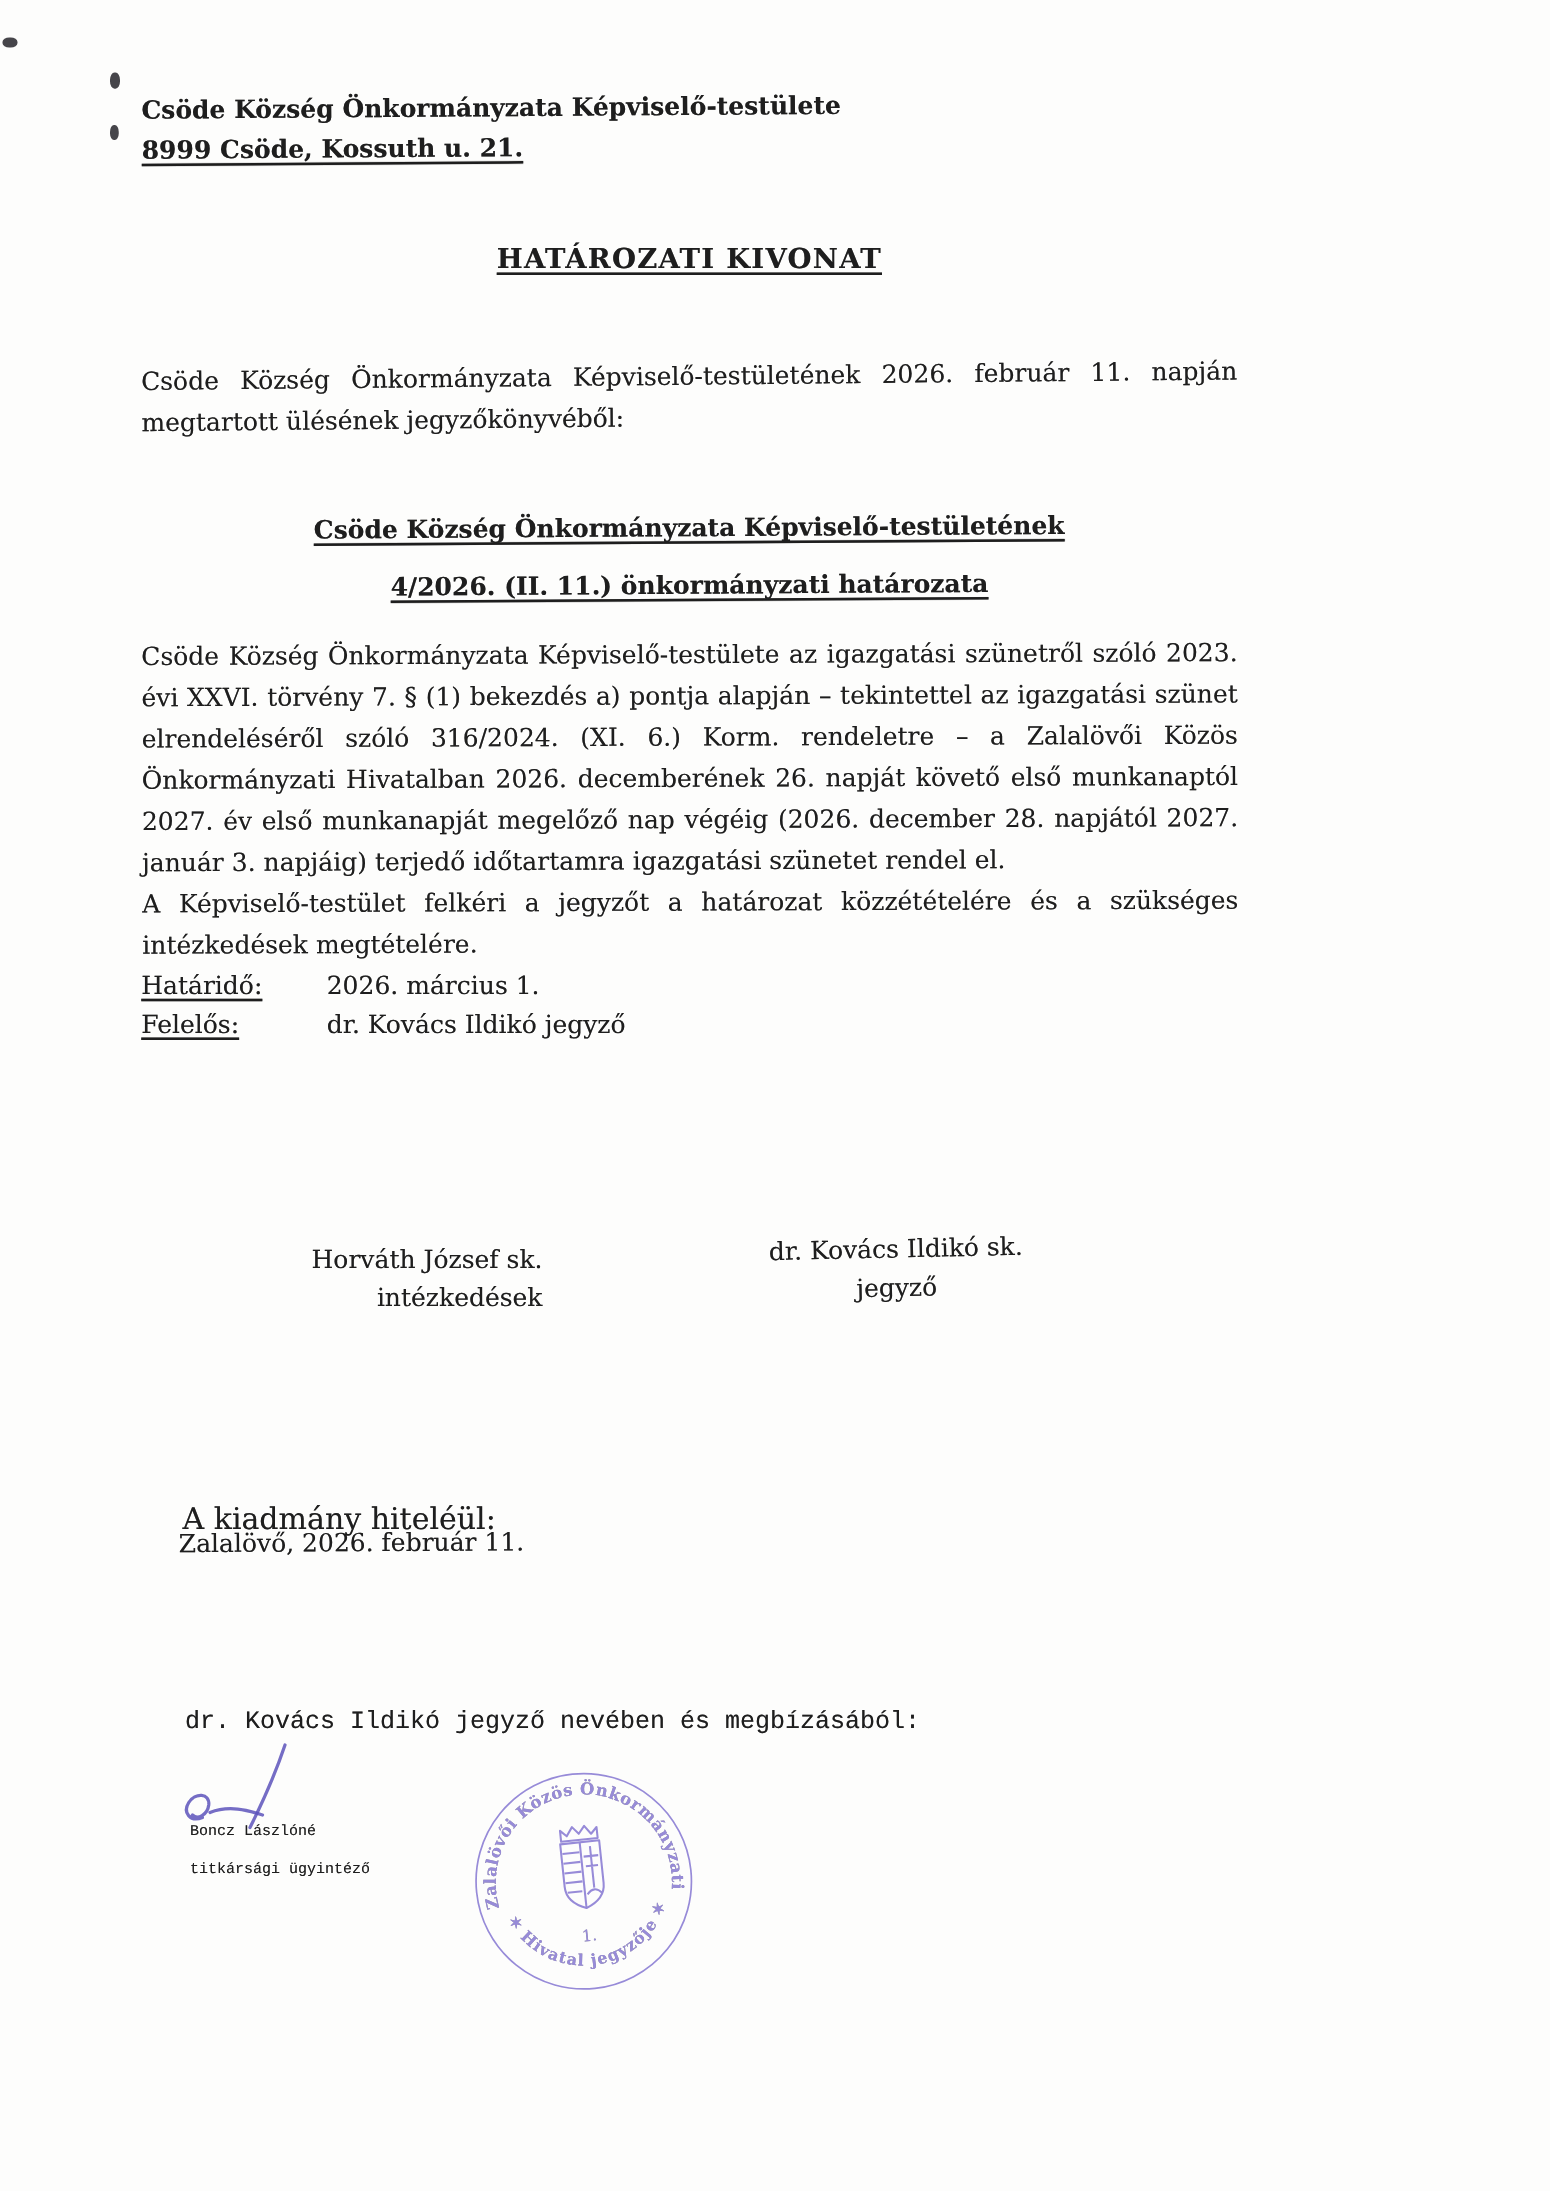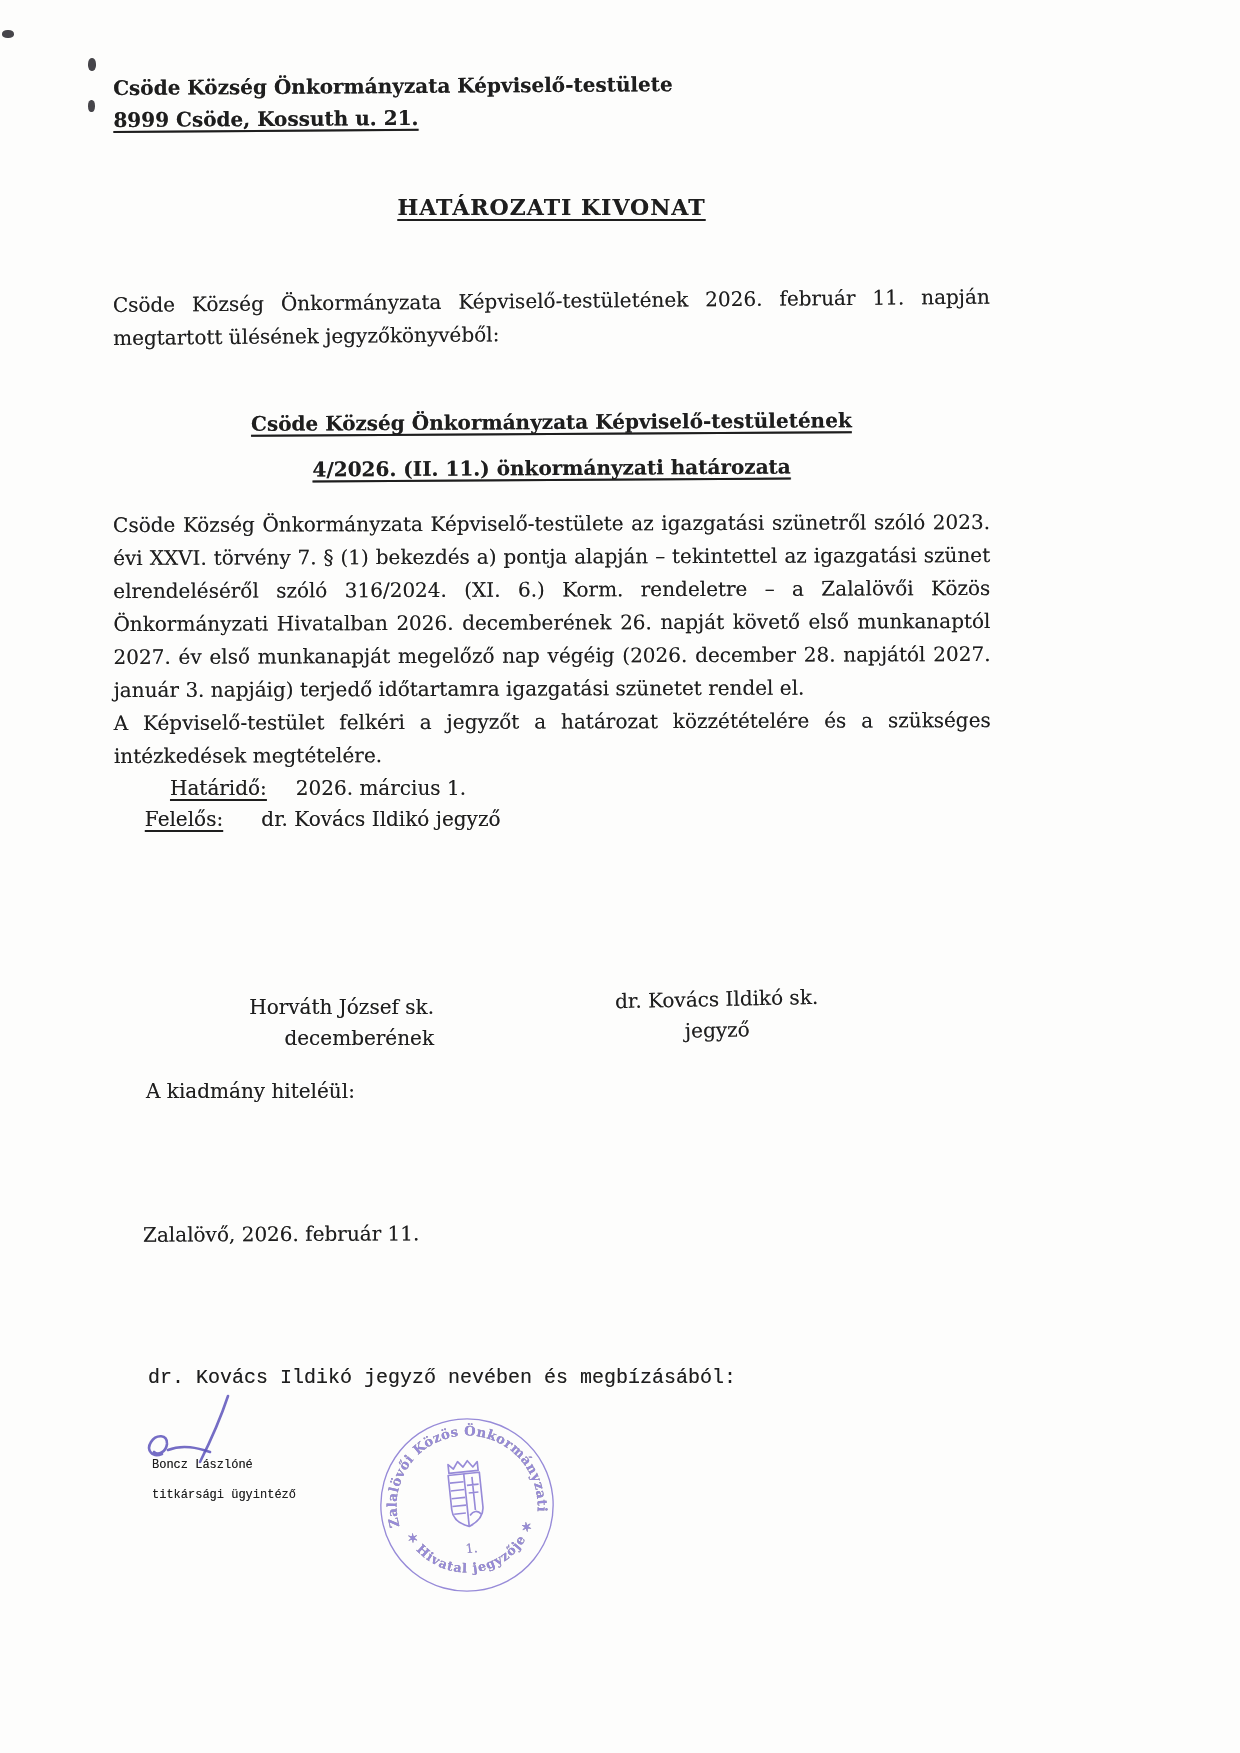--- a/index.html
+++ b/index.html
@@ -29,7 +29,7 @@
   .body-text { left:113px; top:509px; width:877px; font-size:20px; line-height:33px; text-align:justify; transform:rotate(-0.2deg); transform-origin:left top; }
   .body-text p { margin:0; }
 
-  .meta { left:113px; top:773px; font-size:20px; line-height:31px;text-align:center; }
+  .meta { left:113px; top:773px; font-size:20px; line-height:31px; }
   .meta .label { display:inline-block; width:142px; text-decoration:underline; text-underline-offset:4px; }
 
   .sig-left  { left:234px; top:992px; width:200px; text-align:right; font-size:20px; line-height:31px; }

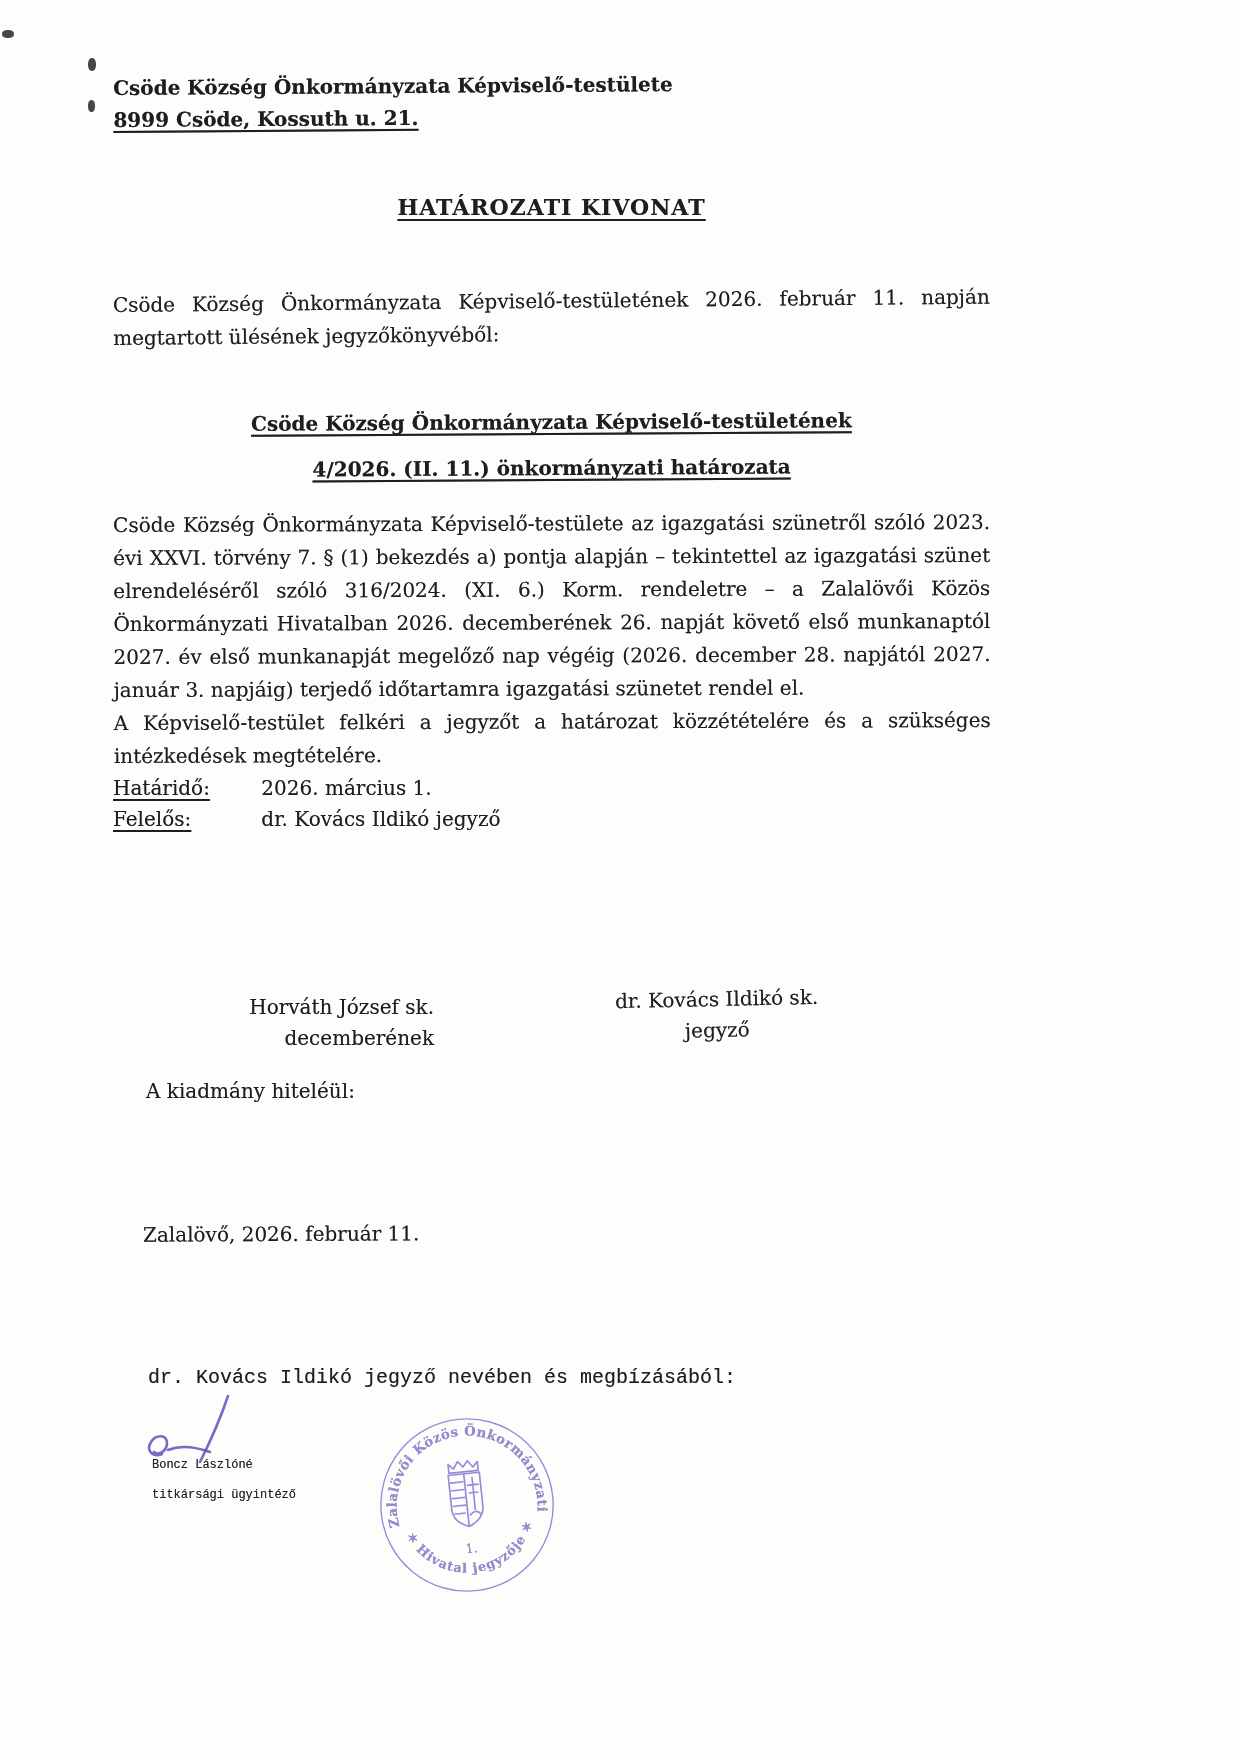--- a/index.html
+++ b/index.html
@@ -95,7 +95,7 @@
 
   <div class="abs sig-left">
     <div>Horváth József sk.</div>
-    <div>decemberének</div>
+    <div>intézkedések</div>
   </div>
   <div class="abs sig-right">
     <div>dr. Kovács Ildikó sk.</div>

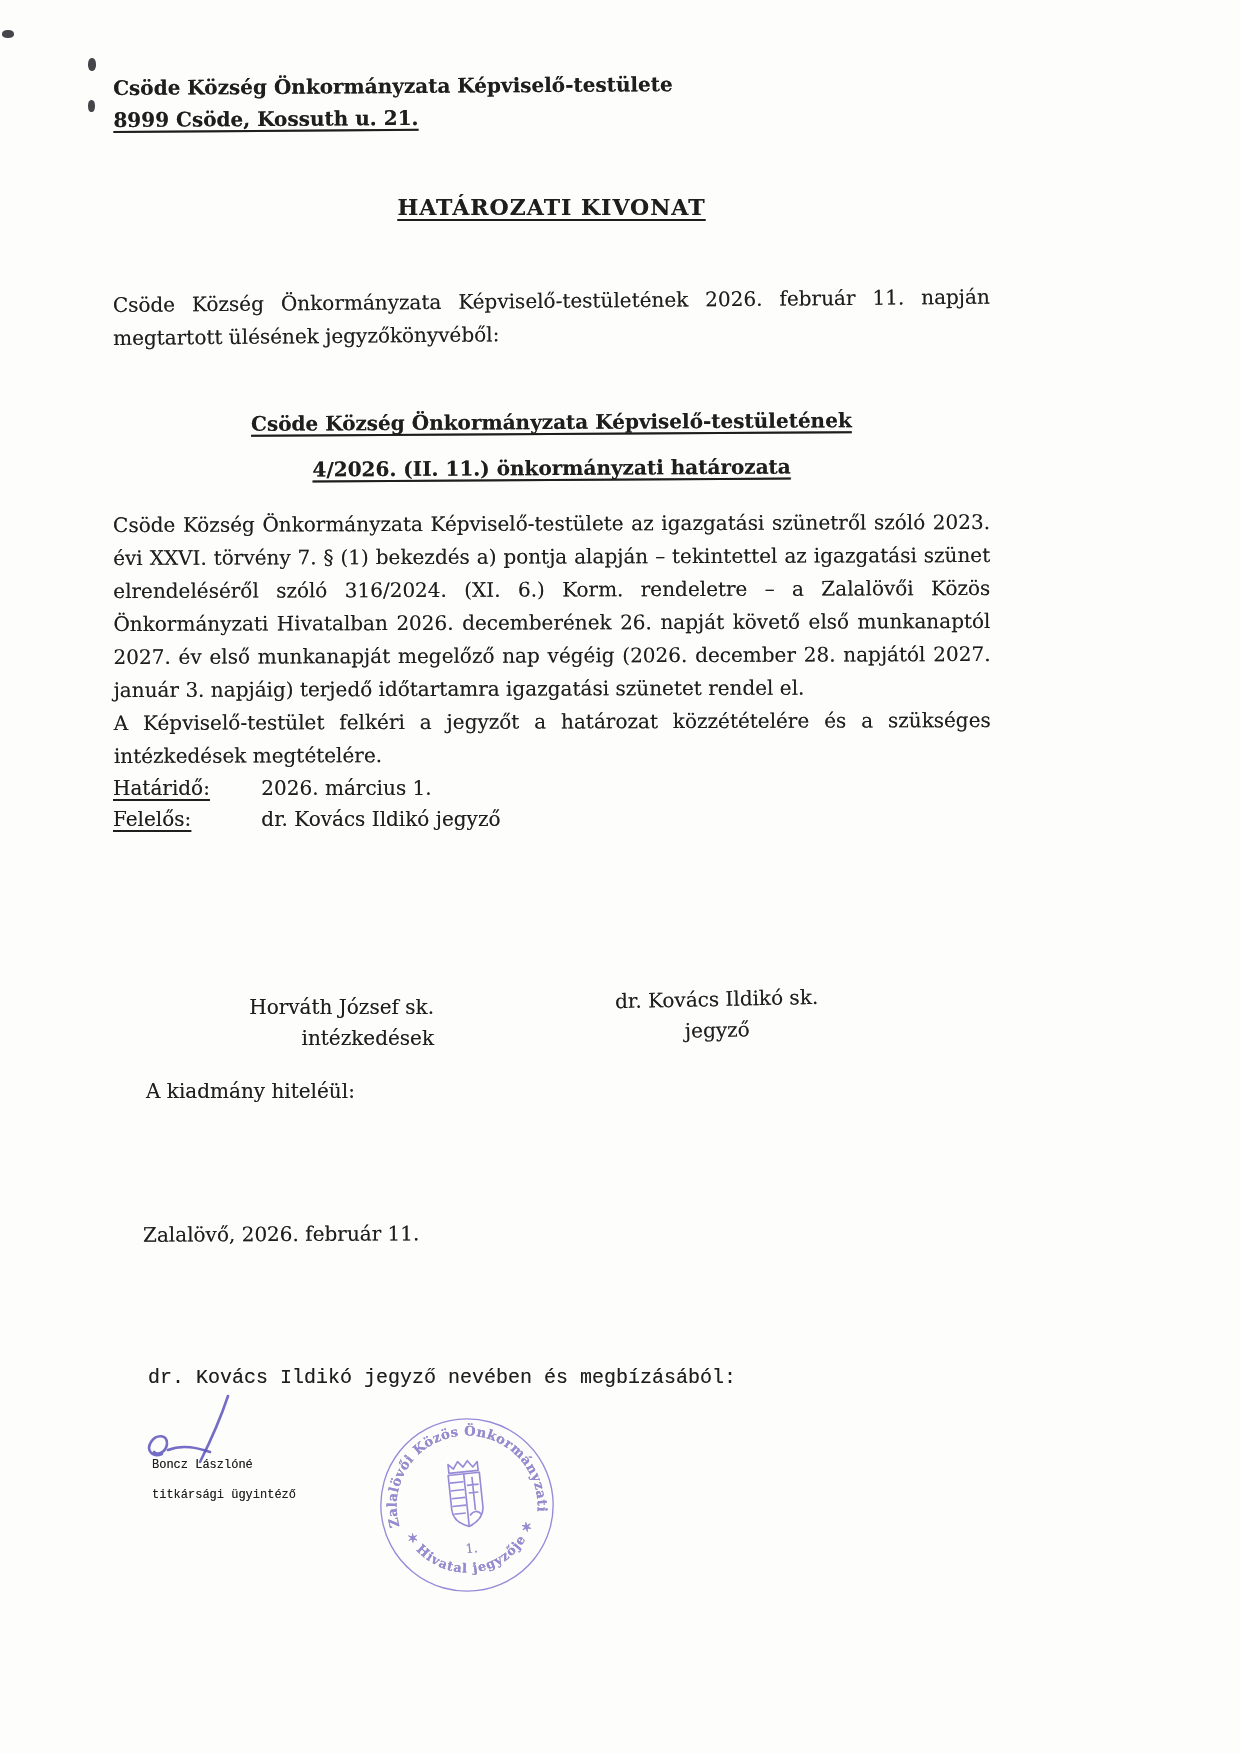--- a/index.html
+++ b/index.html
@@ -35,7 +35,7 @@
   .sig-left  { left:234px; top:992px; width:200px; text-align:right; font-size:20px; line-height:31px; }
   .sig-right { left:612px; top:984px; width:210px; text-align:center; font-size:20px; line-height:31px; transform:rotate(-1.2deg); }
 
-  .certify    { left:146px; top:1079px; font-size:20px; }
+  .certify    { left:146px; top:1201px; font-size:24px; }
   .place-date { left:143px; top:1222px; font-size:20px; transform:rotate(-0.3deg); }
   .on-behalf  { left:148px; top:1366px; font-size:20px;font-family:Liberation Mono, monospace; }
   .clerk      { left:152px; top:1450px; font-size:12px; line-height:30px;font-family:Liberation Mono, monospace; }

